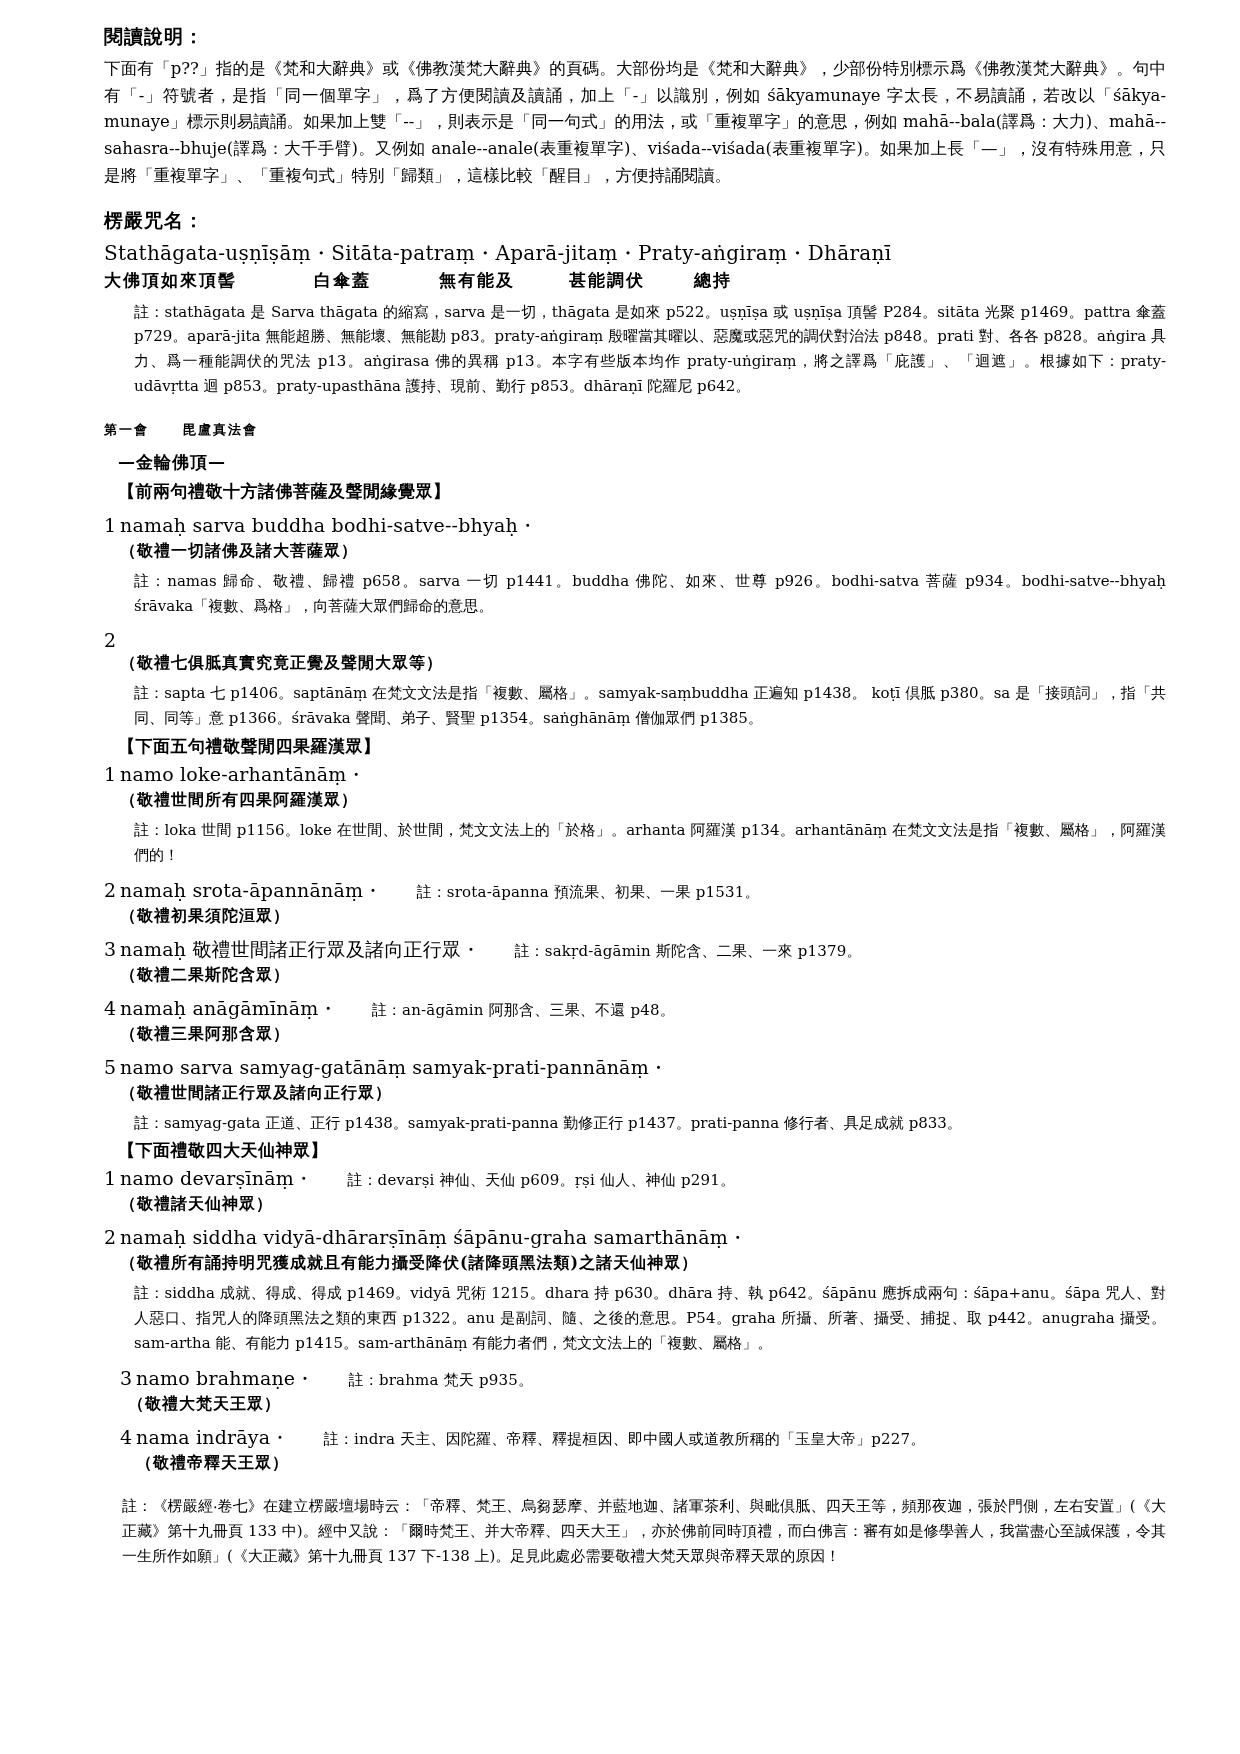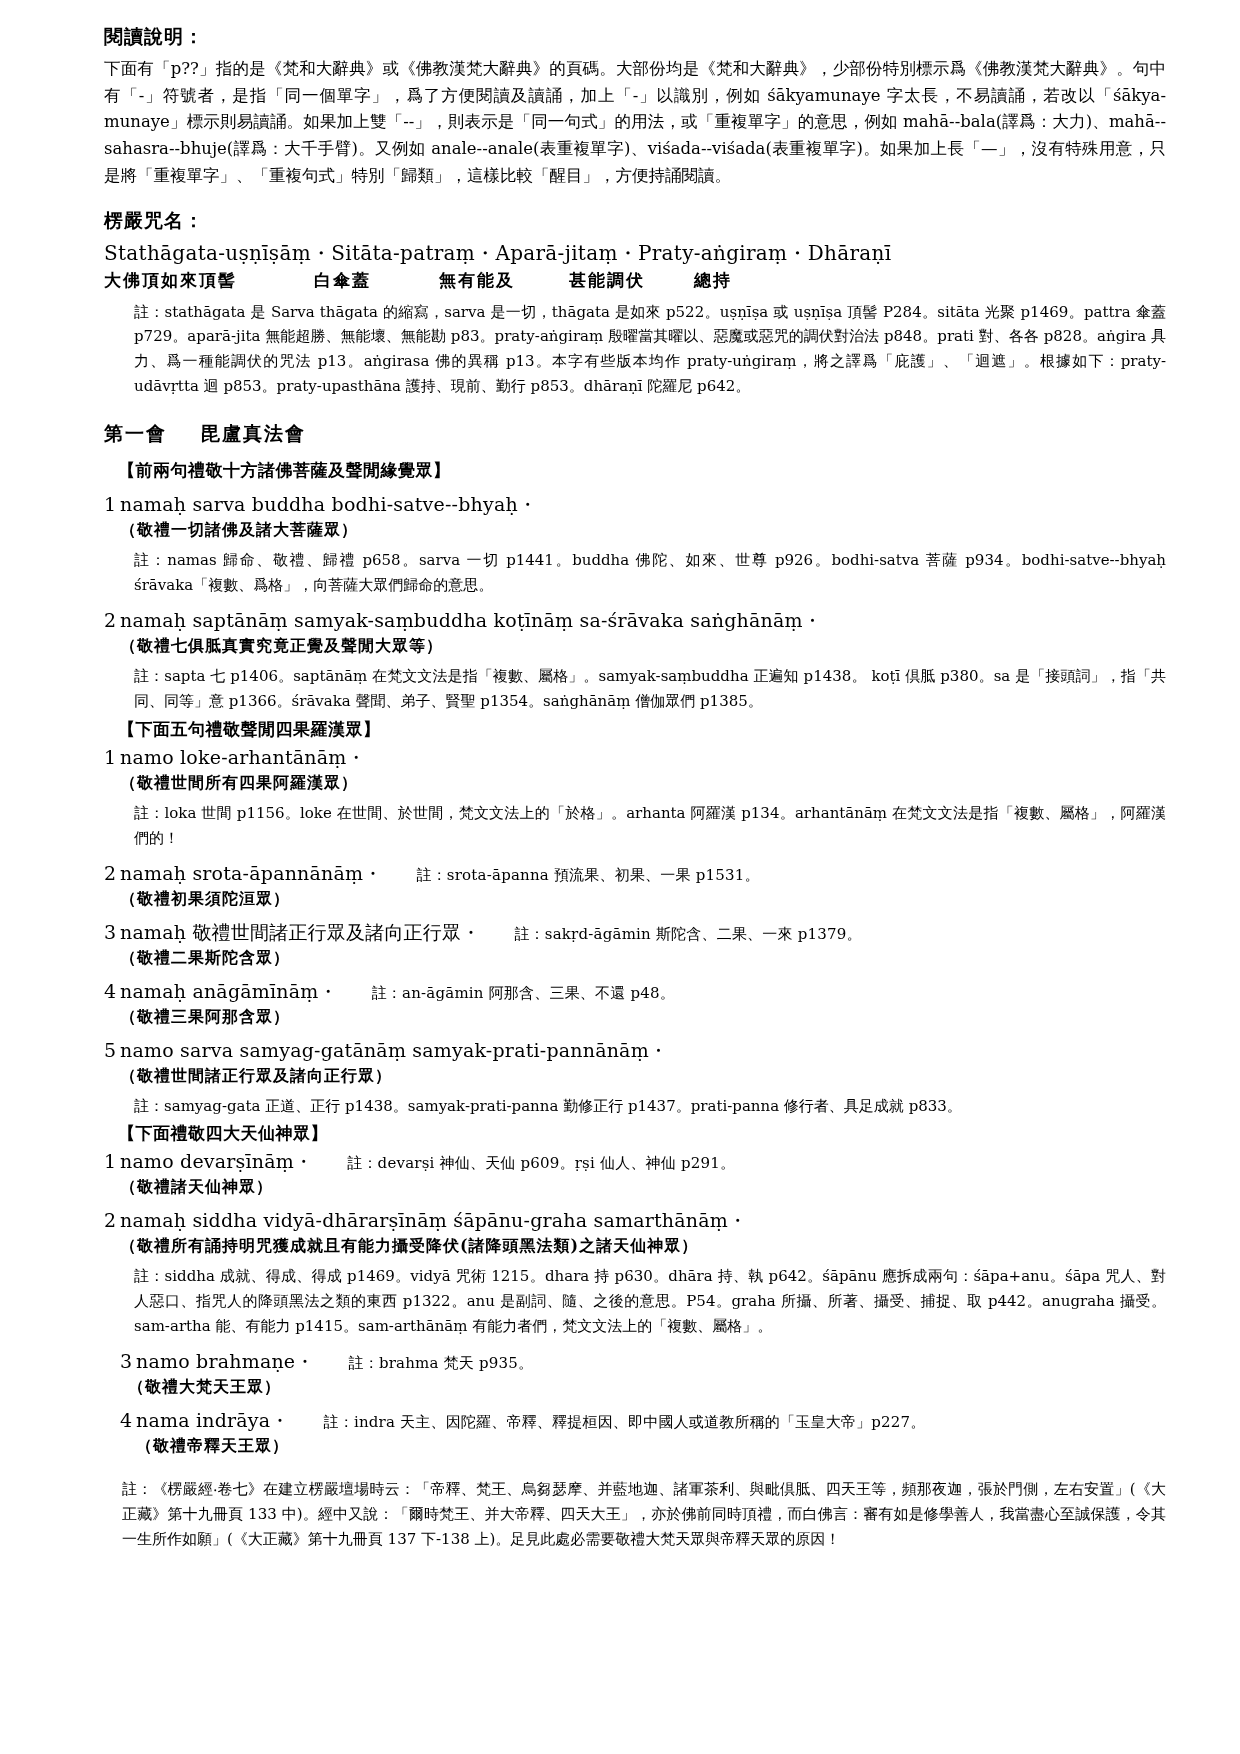--- a/index.html
+++ b/index.html
@@ -56,7 +56,7 @@
     padding-left: 30px;
   }
   .chapter-title {
-    font-size: 19px;
+    font-size: 13px;
     font-weight: bold;
     letter-spacing: 2px;
     margin: 22px 0 12px 0;

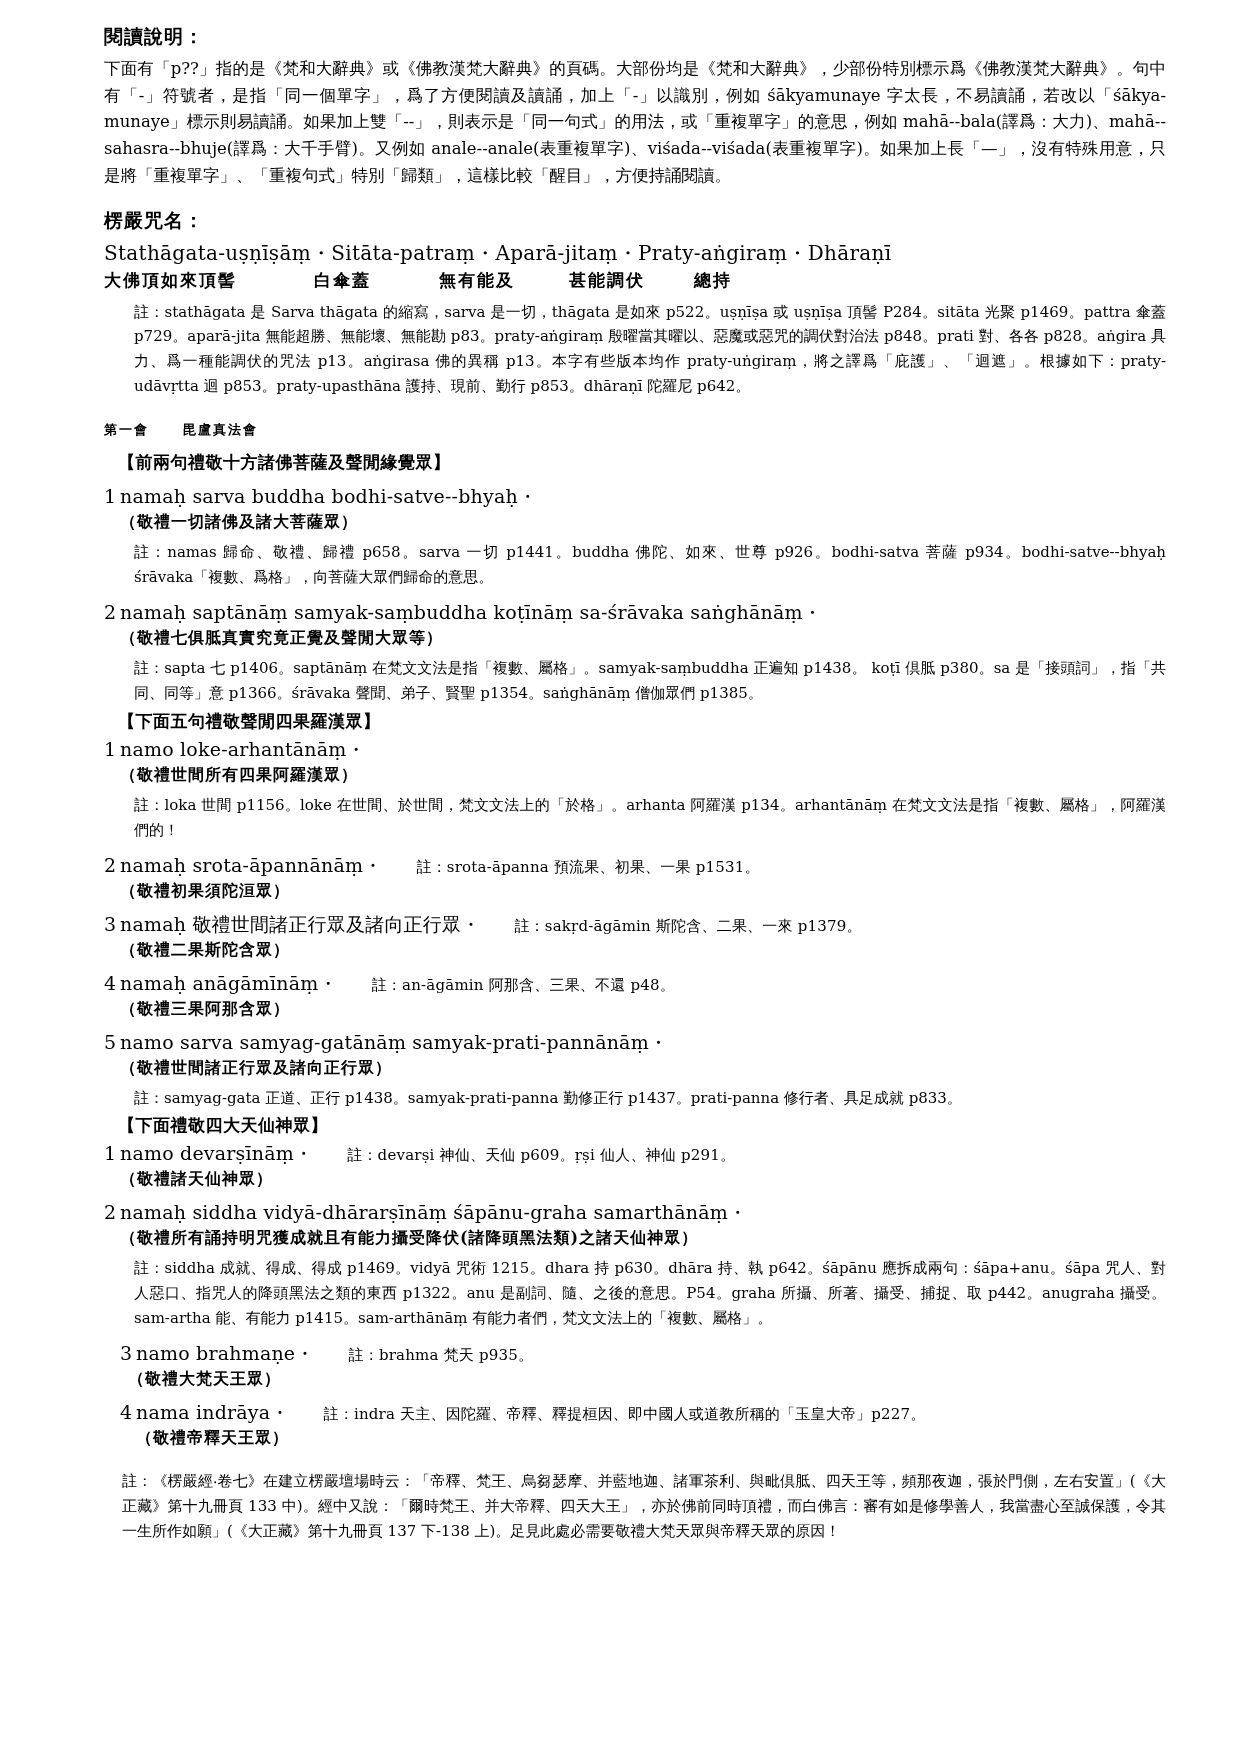--- a/index.html
+++ b/index.html
@@ -145,6 +145,7 @@
   <div class="chapter-title">
     <span>第一會</span><span class="c2">毘盧真法會</span>
   </div>
+  <div class="sub-title">—金輪佛頂—</div>
 
   <div>
     <div class="bracket-head">【前兩句禮敬十方諸佛菩薩及聲閒緣覺眾】</div>

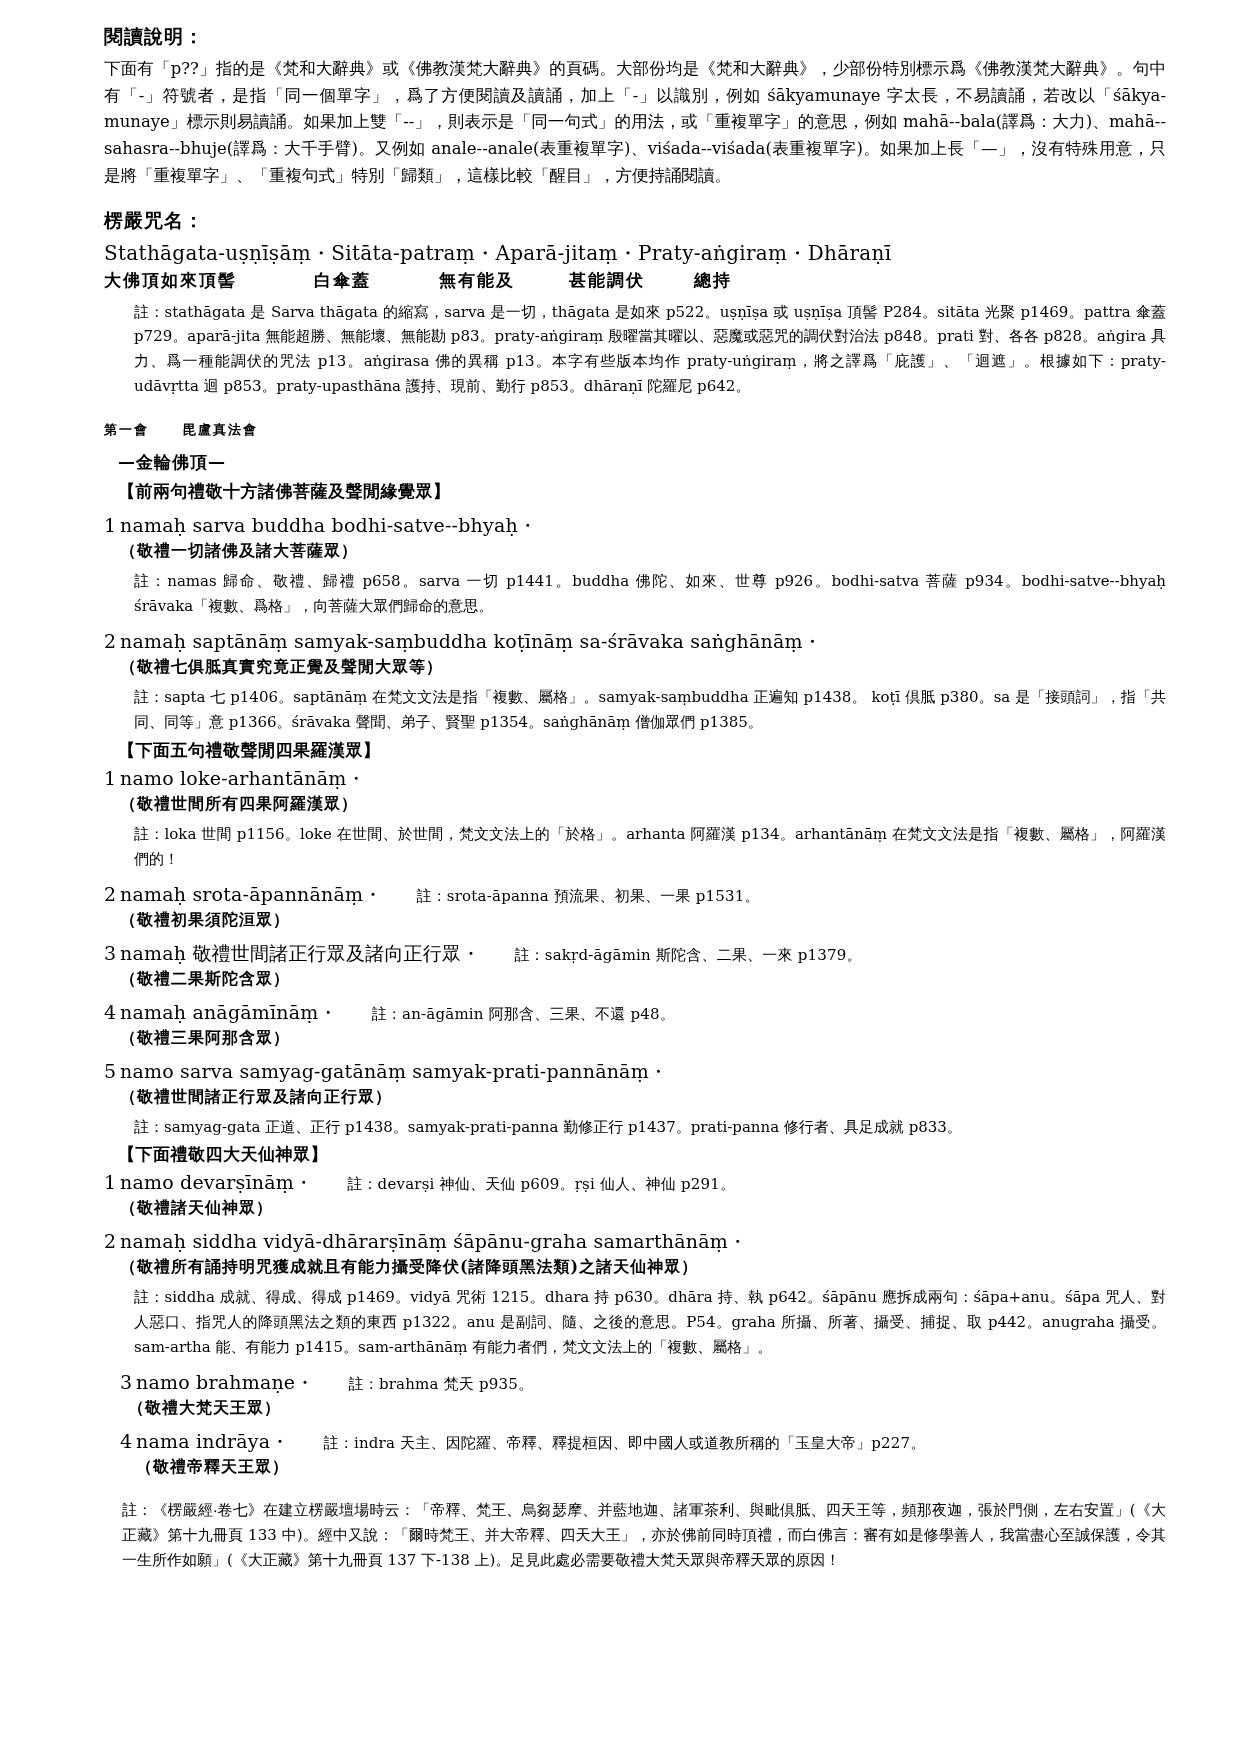--- a/index.html
+++ b/index.html
@@ -162,7 +162,6 @@
     <div class="verse">
       <div class="verse-line">
         <span class="verse-num">2</span>
-        <span class="verse-text lat">namaḥ  saptānāṃ  samyak-saṃbuddha  koṭīnāṃ  sa-śrāvaka  saṅghānāṃ・</span>
       </div>
       <div class="verse-cn">（敬禮七俱胝真實究竟正覺及聲閒大眾等）</div>
       <div class="verse-note">註：sapta 七 p1406。saptānāṃ 在梵文文法是指「複數、屬格」。samyak-saṃbuddha 正遍知 p1438。 koṭī 倶胝 p380。sa 是「接頭詞」，指「共同、同等」意 p1366。śrāvaka 聲聞、弟子、賢聖 p1354。saṅghānāṃ 僧伽眾們 p1385。</div>

